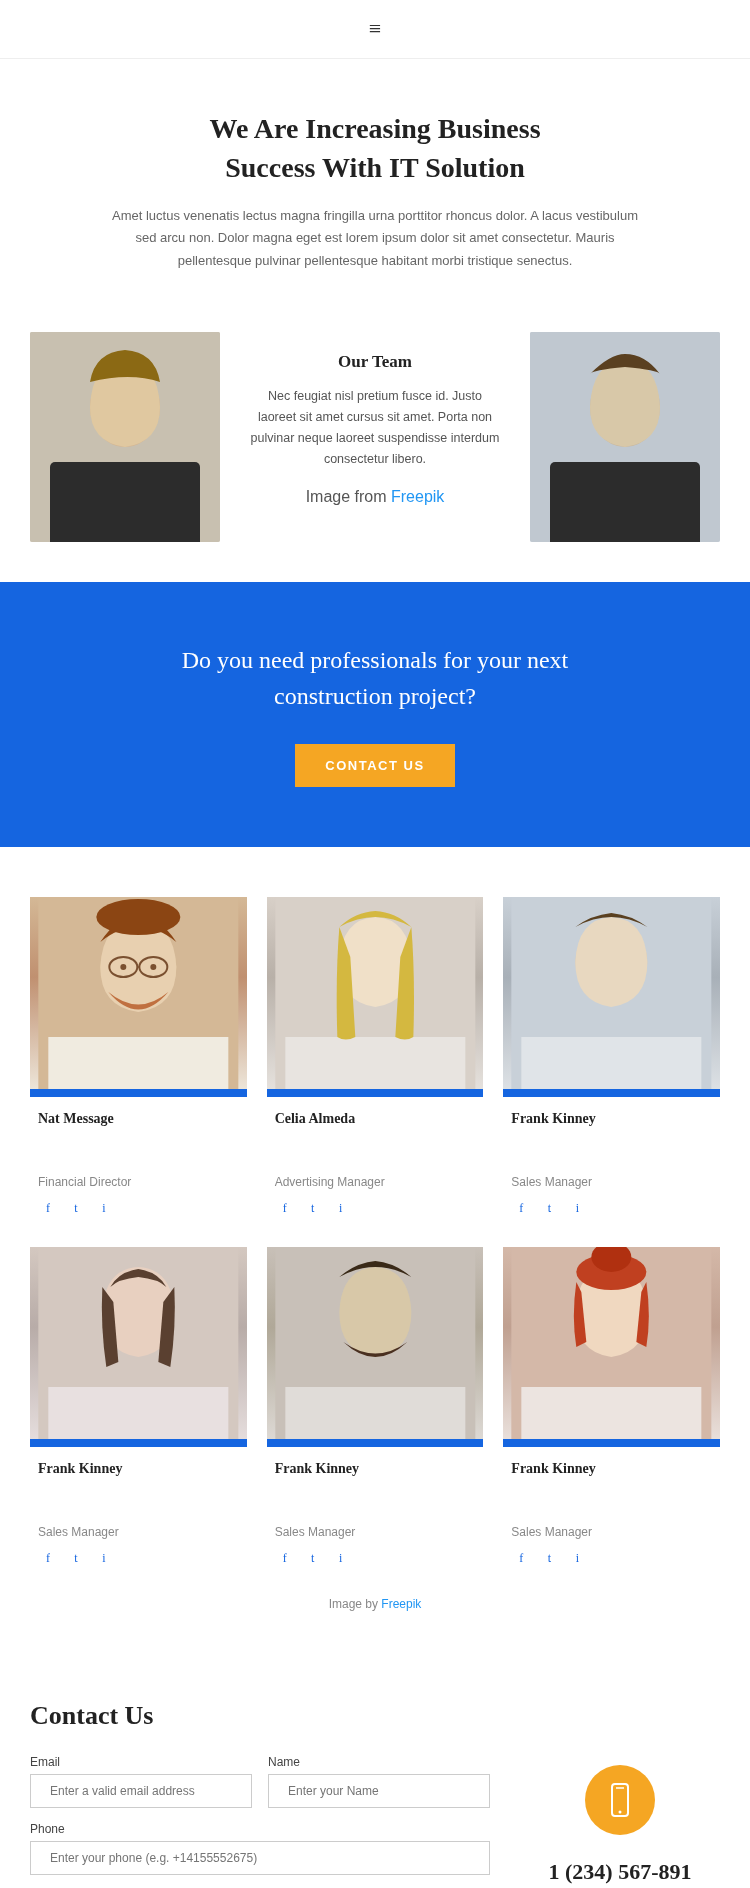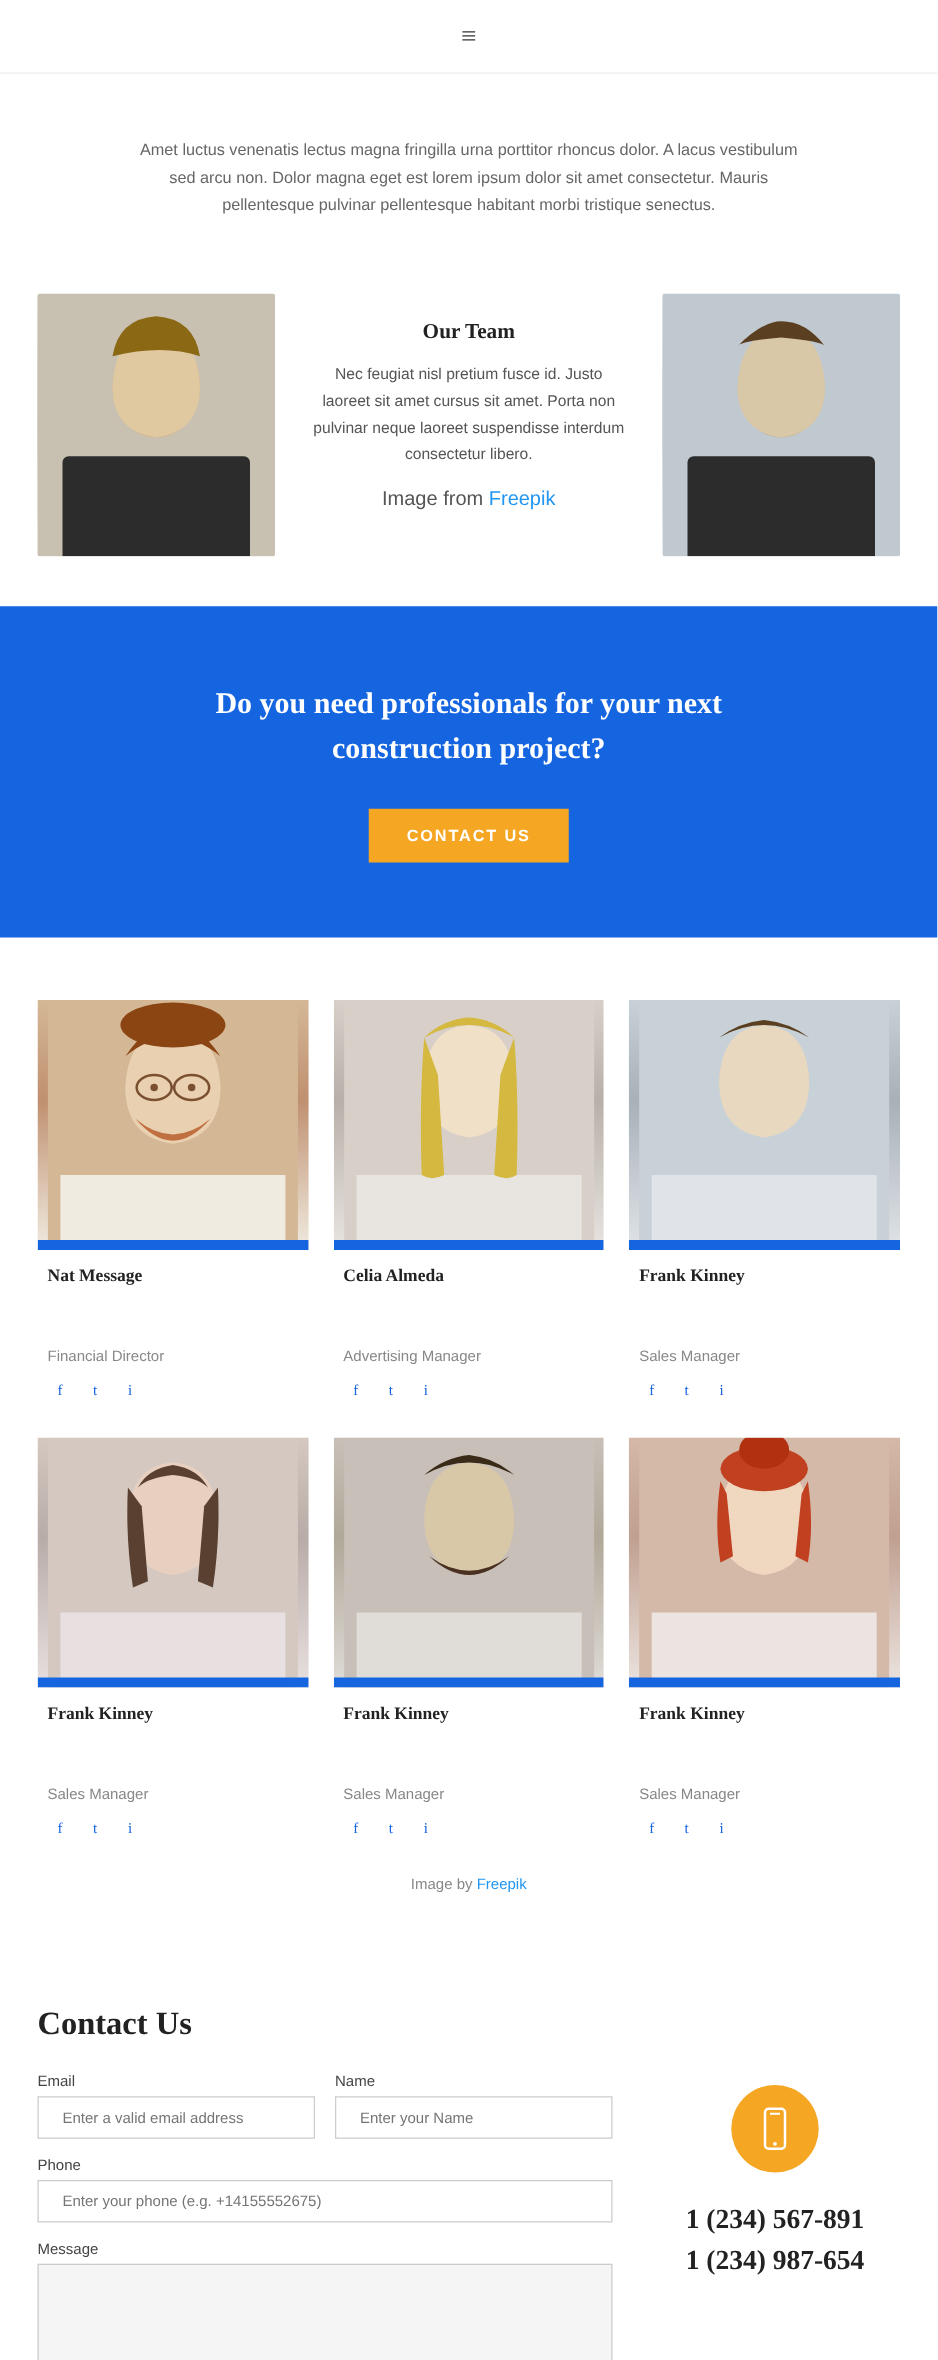--- a/index.html
+++ b/index.html
@@ -287,6 +287,7 @@
 </header>
 
 <section class="hero">
+  <h1>We Are Increasing Business<br>Success With IT Solution</h1>
   <p>Amet luctus venenatis lectus magna fringilla urna porttitor rhoncus dolor. A lacus vestibulum sed arcu non. Dolor magna eget est lorem ipsum dolor sit amet consectetur. Mauris pellentesque pulvinar pellentesque habitant morbi tristique senectus.</p>
 </section>
 

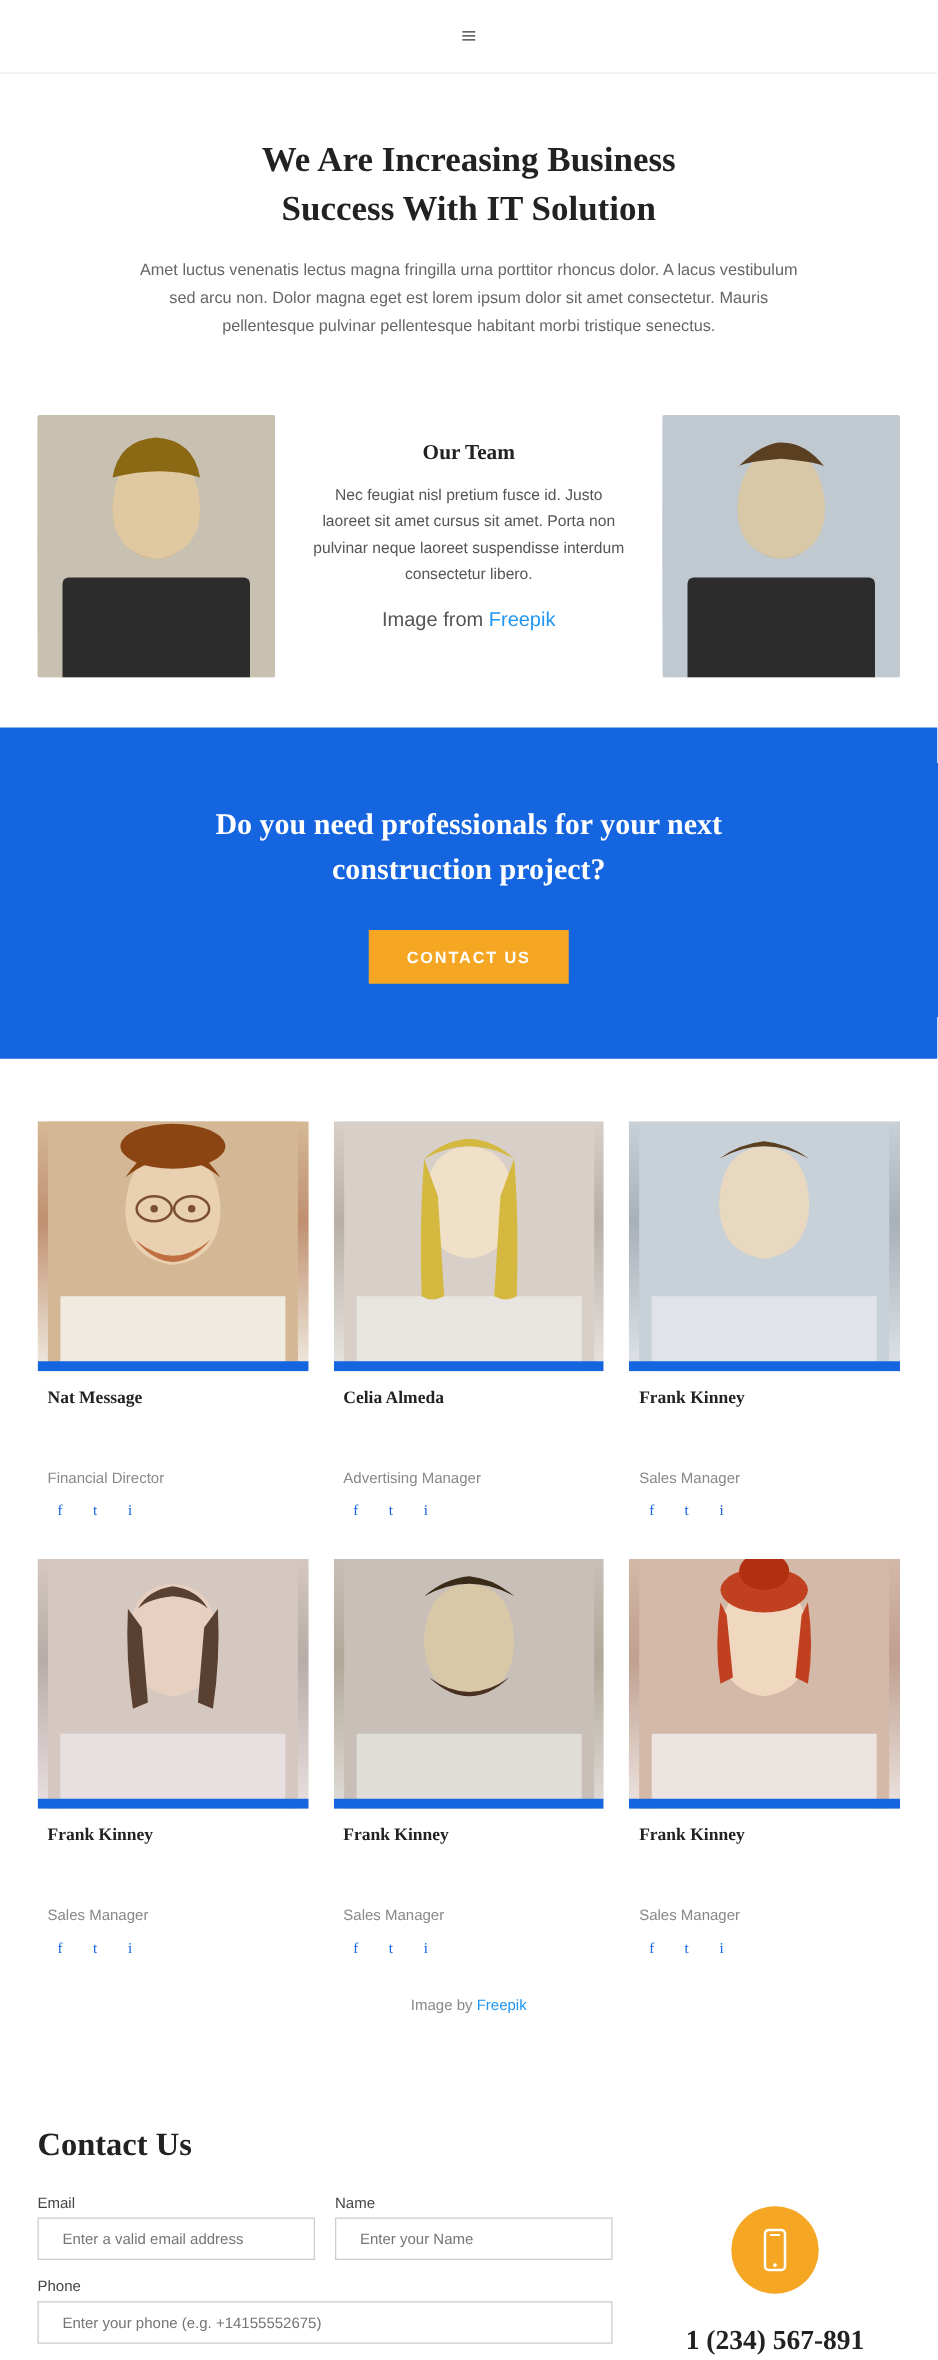--- a/index.html
+++ b/index.html
@@ -97,7 +97,7 @@
     .cta-section h2 {
       color: #fff;
       font-size: 24px;
-      font-weight: 700;
+      font-weight: 400;
       line-height: 1.5;
       margin-bottom: 30px;
       font-family: Georgia, serif;

